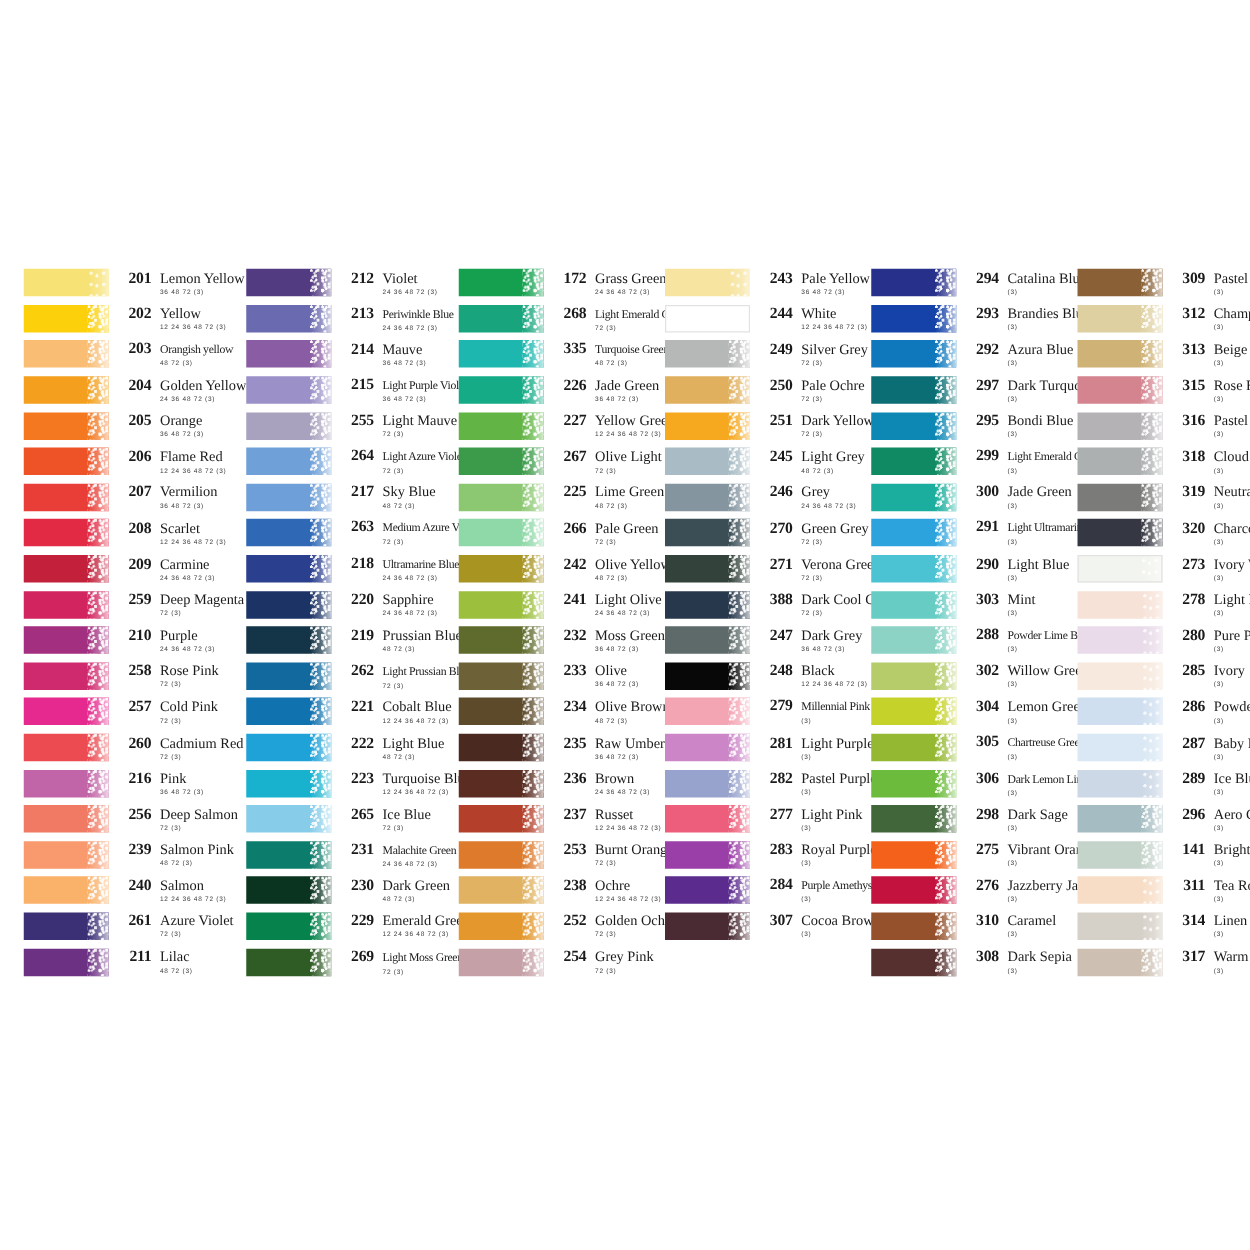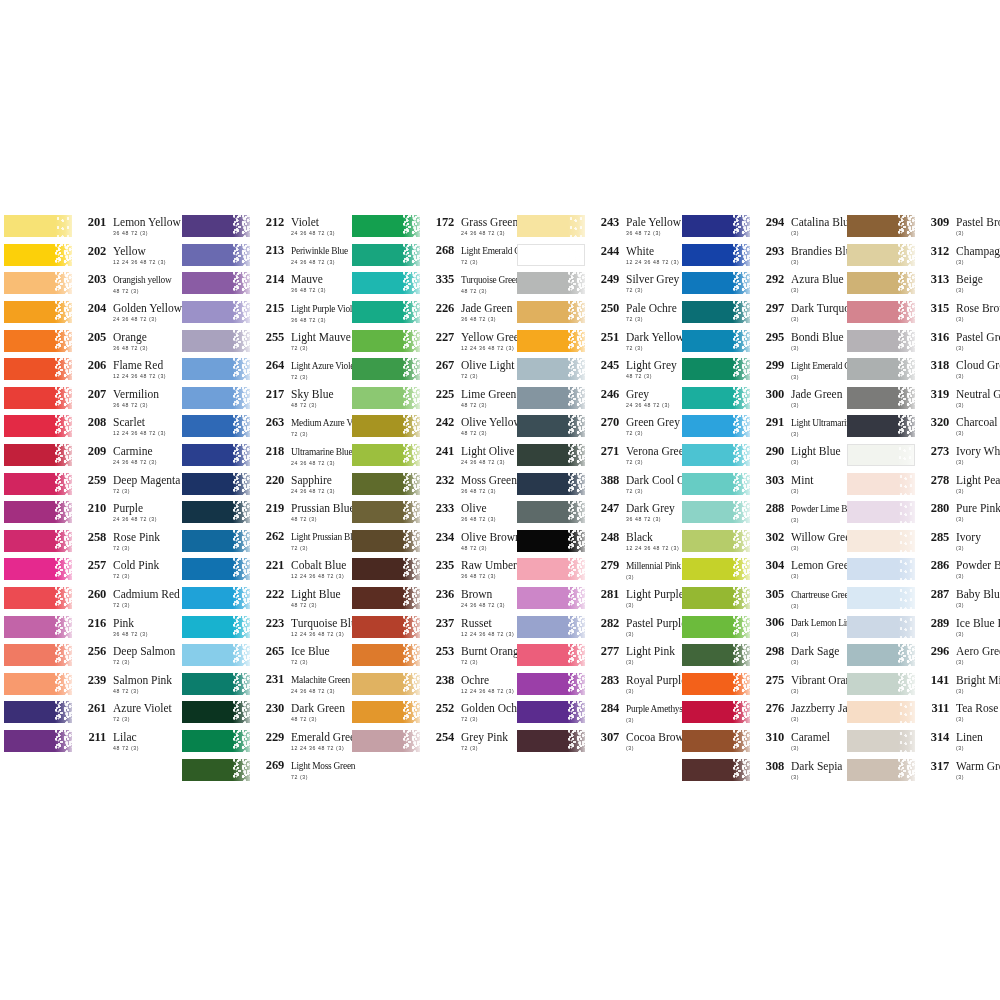--- a/index.html
+++ b/index.html
@@ -38,7 +38,7 @@
   }
 
   
-  .color-column.c0 { width: 185px; padding-left: 4px; }
+  .color-column.c0 { width: 185px; padding-left: 19px; }
   .color-column.c1 { width: 170px; padding-left: 0px; }
   .color-column.c2 { width: 165px; padding-left: 0px; }
   .color-column.c3 { width: 165px; padding-left: 0px; }

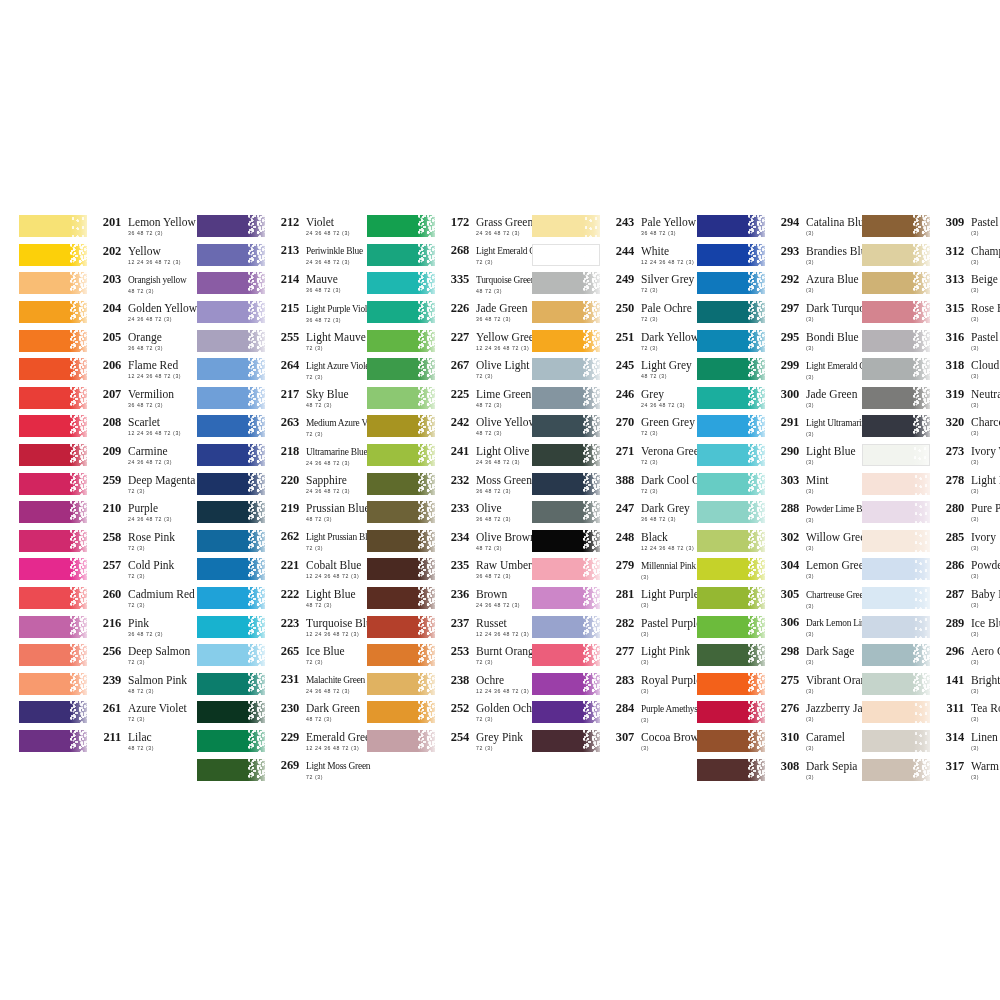--- a/index.html
+++ b/index.html
@@ -615,6 +615,16 @@
           </div>
         </div>
         <div class="swatch-row">
+          <div class="swatch" title="Pale Green" style="background: rgb(143, 216, 168);"></div>
+          <div class="row-label">
+            <div class="code">266</div>
+            <div class="name-block">
+              <div class="cname">Pale Green</div>
+              <div class="sizes">72 (3)</div>
+            </div>
+          </div>
+        </div>
+        <div class="swatch-row">
           <div class="swatch" title="Olive Yellow" style="background: rgb(167, 148, 33);"></div>
           <div class="row-label">
             <div class="code">242</div>

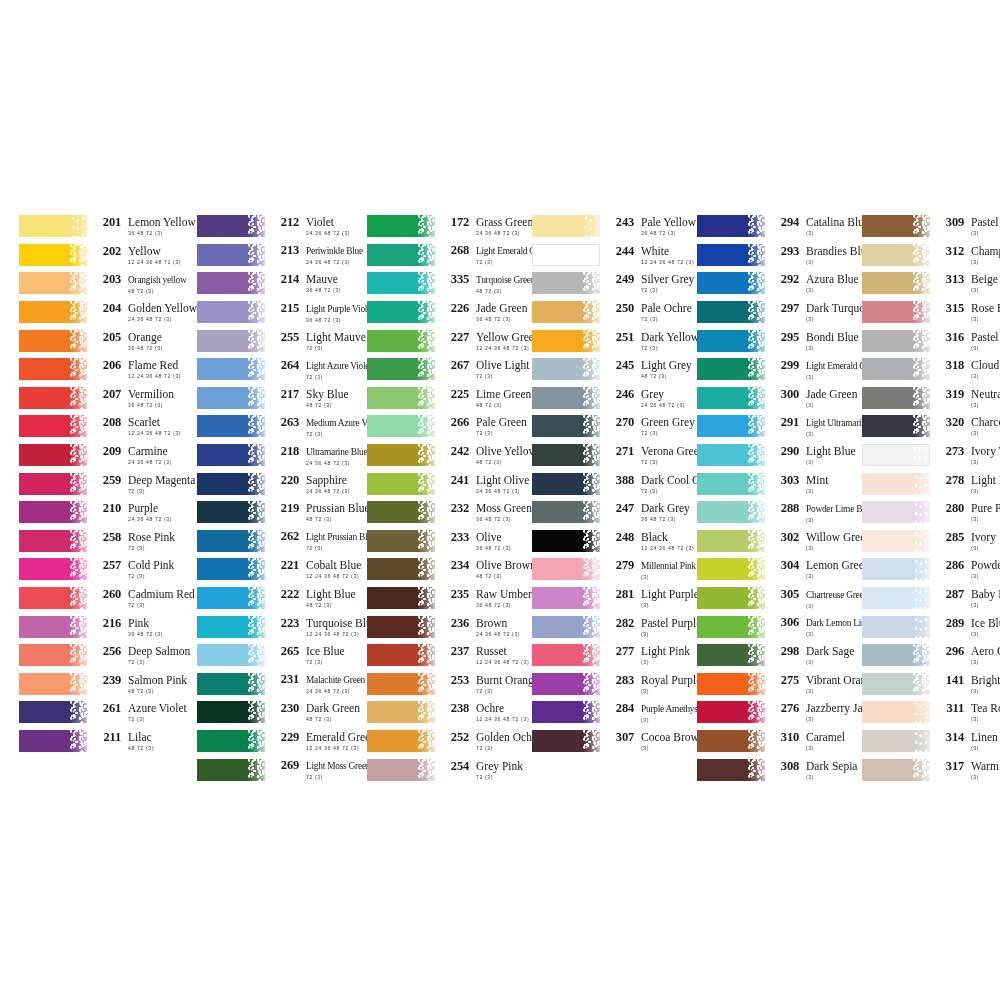--- a/index.html
+++ b/index.html
@@ -321,6 +321,16 @@
           </div>
         </div>
         <div class="swatch-row">
+          <div class="swatch" title="Salmon" style="background: rgb(250, 177, 105);"></div>
+          <div class="row-label">
+            <div class="code">240</div>
+            <div class="name-block">
+              <div class="cname">Salmon</div>
+              <div class="sizes">12 24 36 48 72 (3)</div>
+            </div>
+          </div>
+        </div>
+        <div class="swatch-row">
           <div class="swatch" title="Azure Violet" style="background: rgb(59, 47, 118);"></div>
           <div class="row-label">
             <div class="code">261</div>

